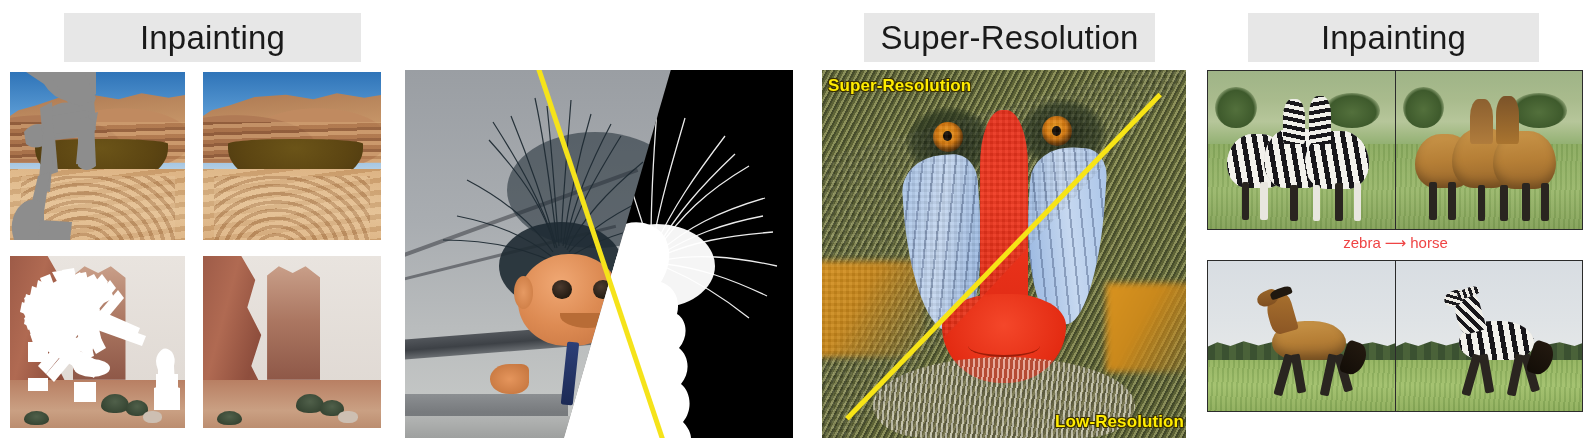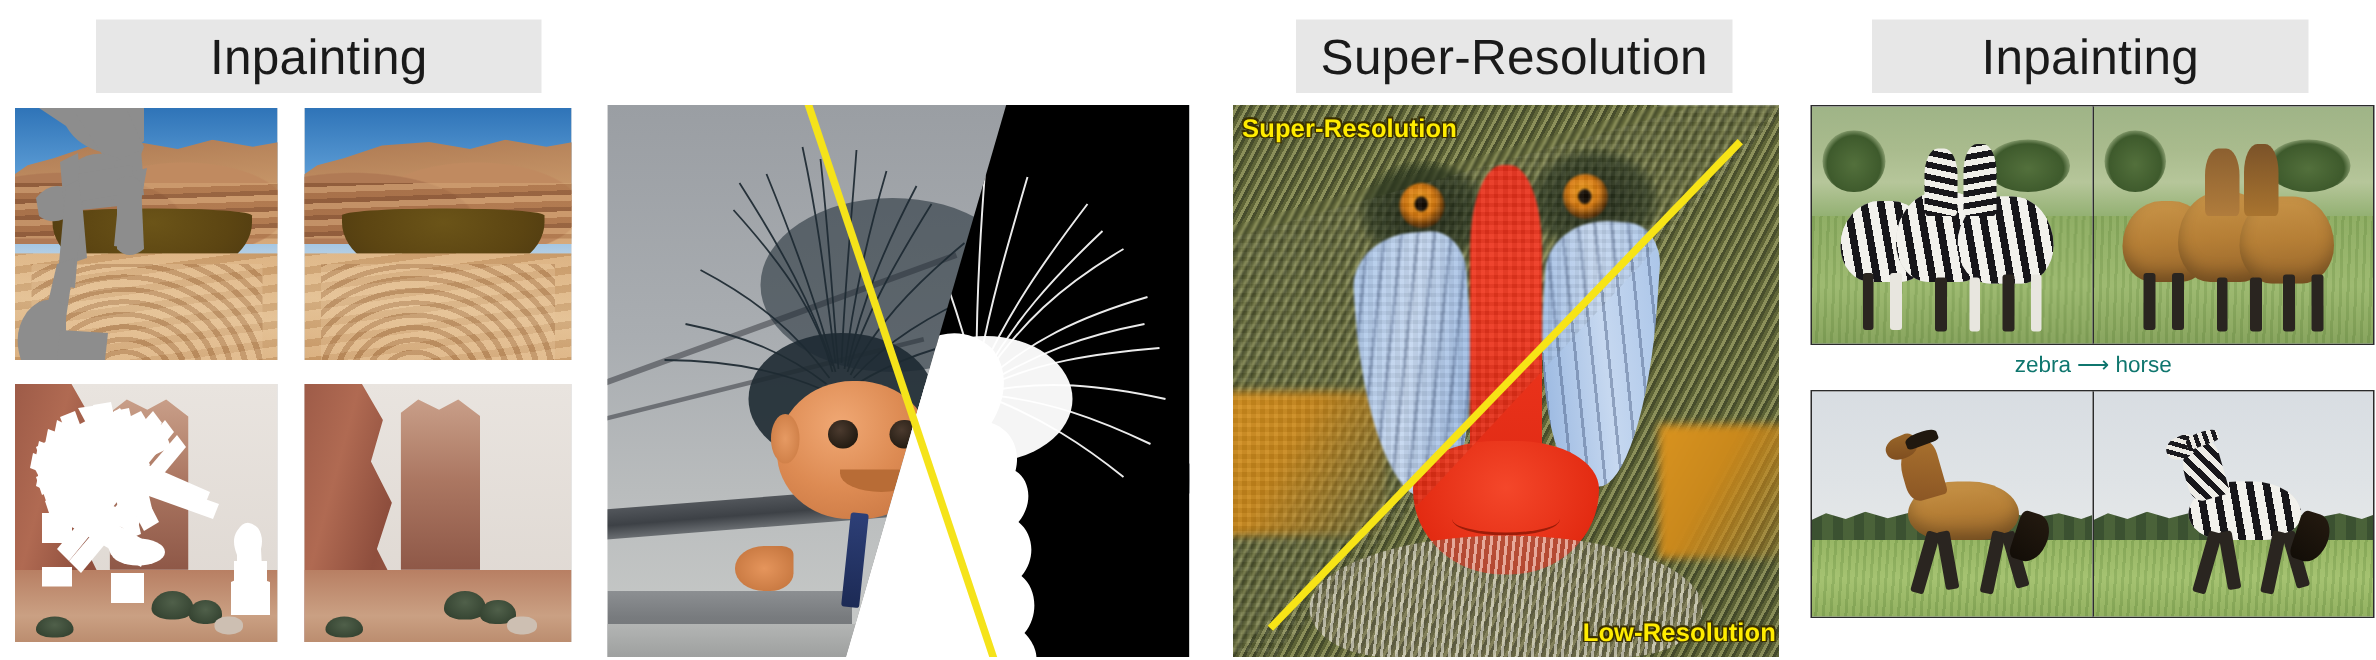--- a/index.html
+++ b/index.html
@@ -221,7 +221,7 @@
     width:100%;
     text-align:center;
     font-size:15px;
-    color:#0f766e;
+    color:#ef4444;
     white-space:nowrap;
   }
   .gen-caption .arrow { display:inline-block; margin:0 4px; }

